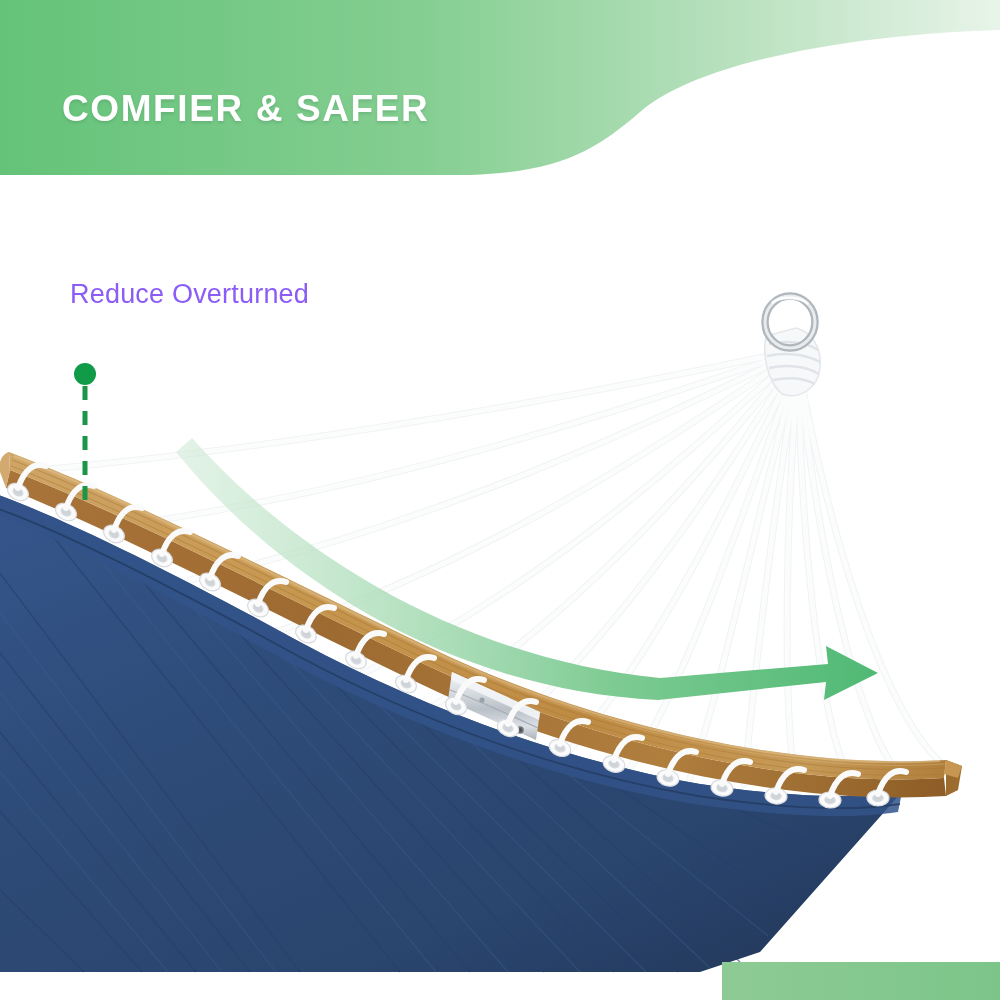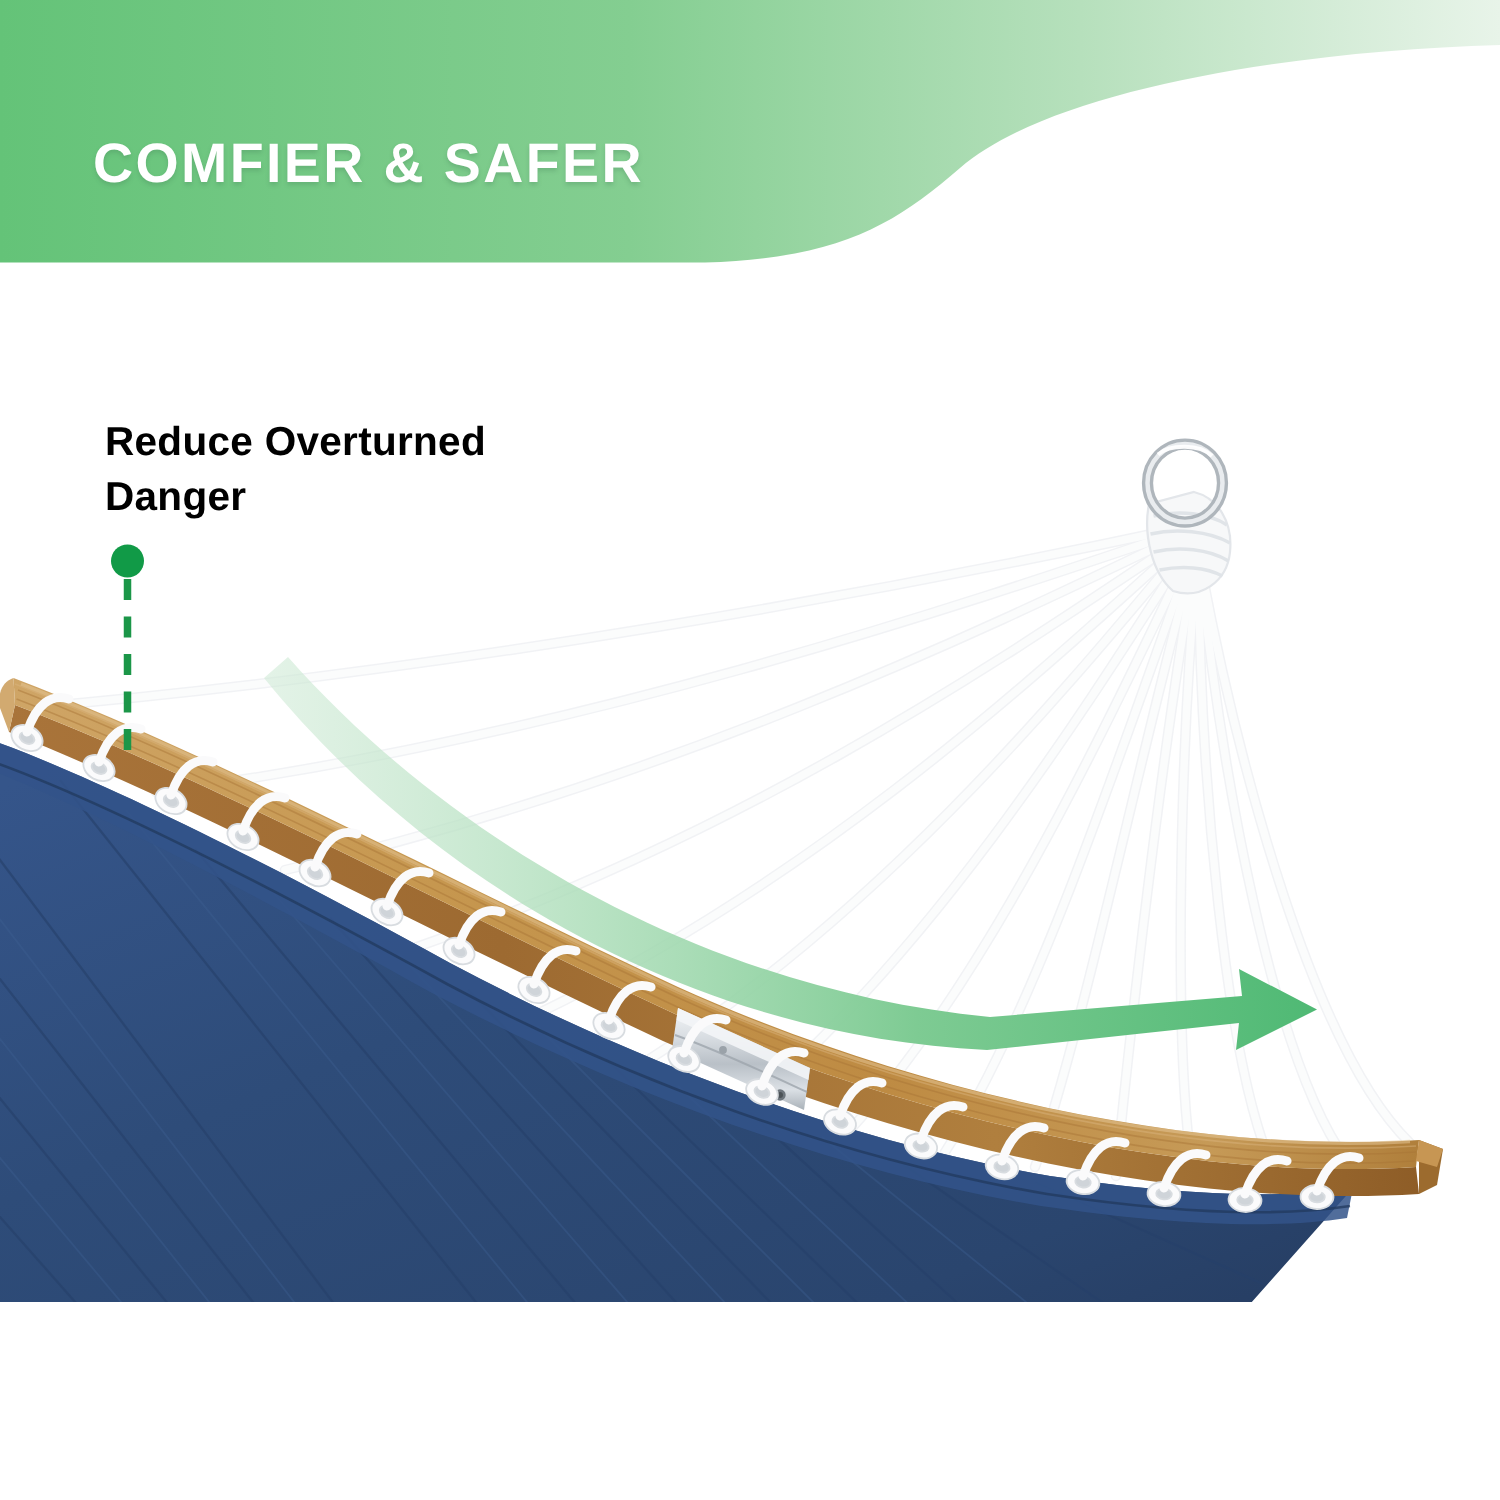--- a/index.html
+++ b/index.html
@@ -11,7 +11,7 @@
   }
   #stage {
     position:relative;
-    width:1000px; height:868px;
+    width:1000px; height:1000px;
     background:#ffffff;
     overflow:hidden;
   }

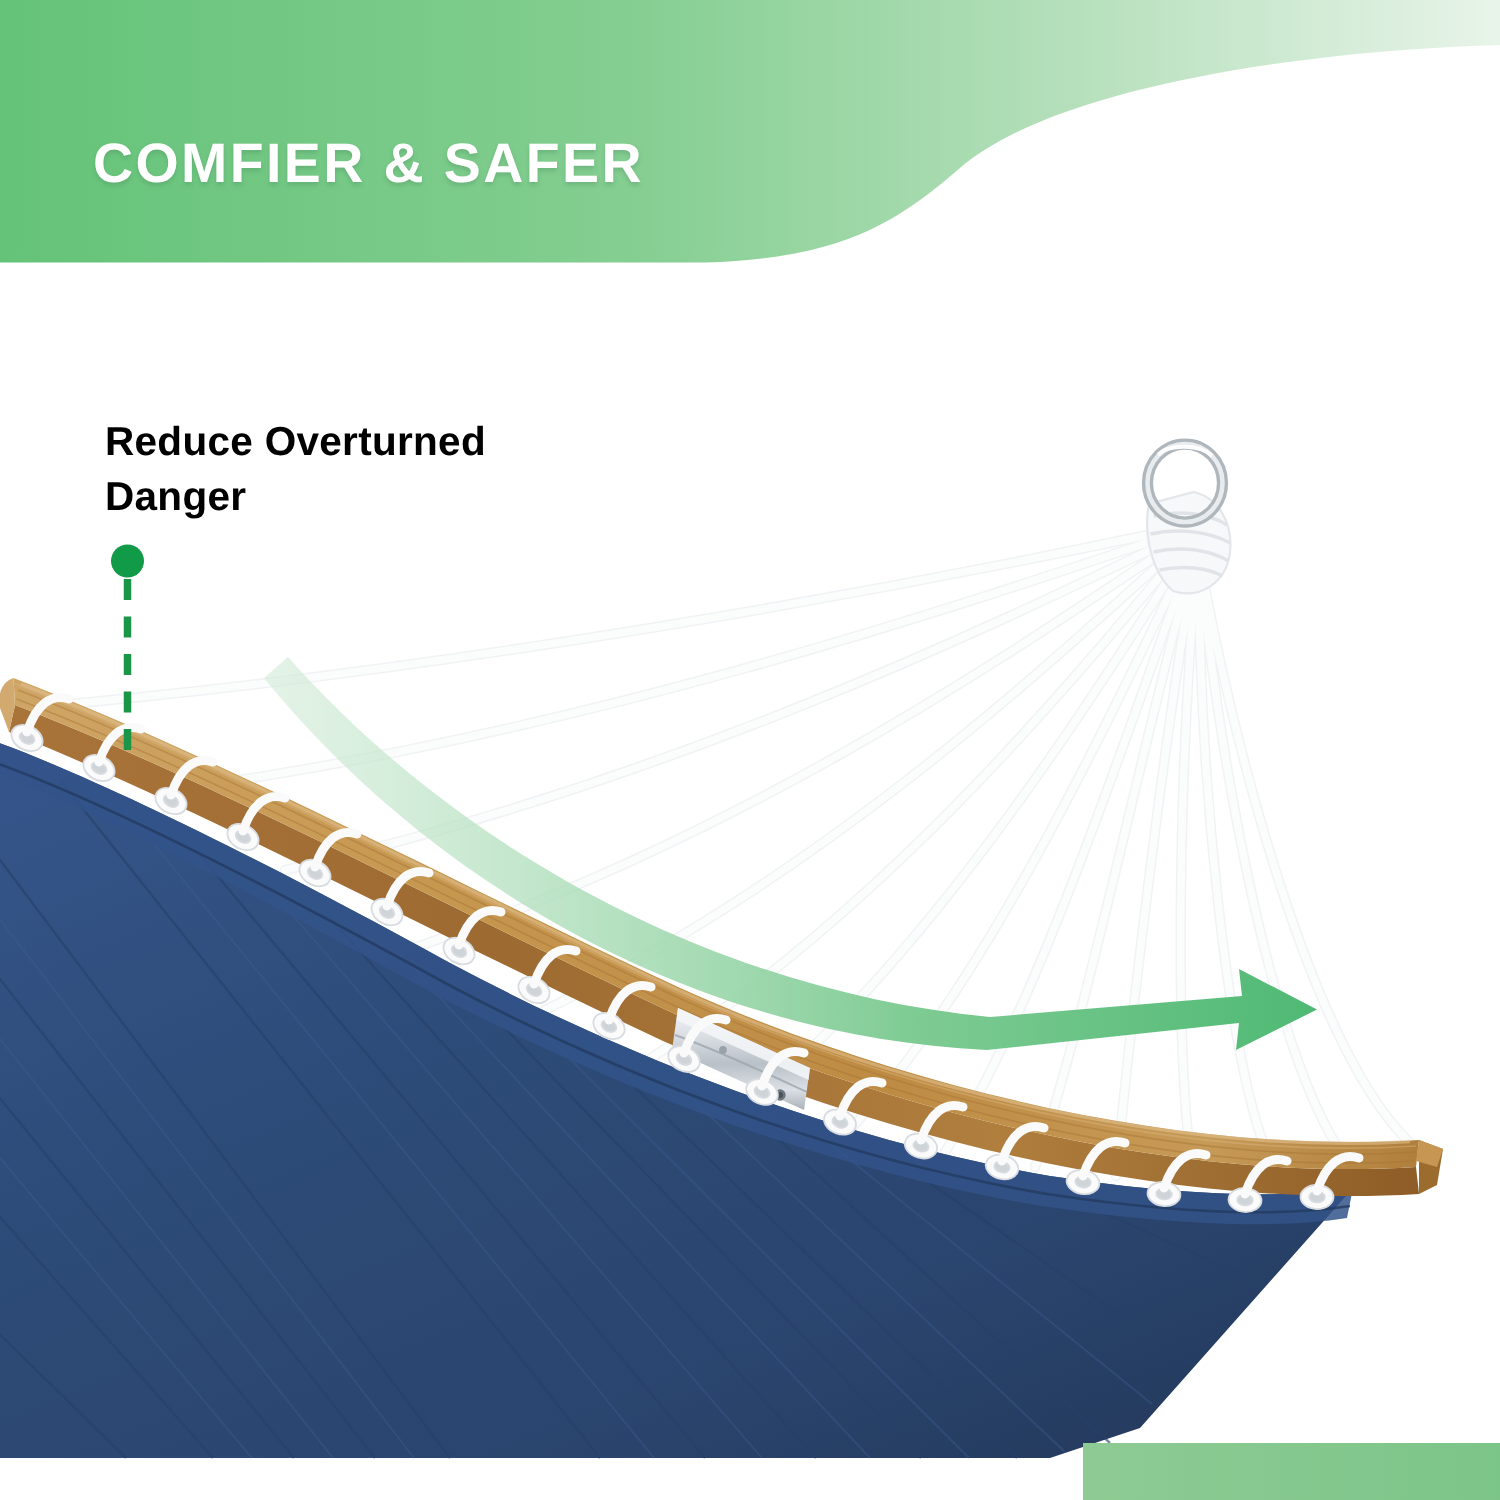--- a/index.html
+++ b/index.html
@@ -38,10 +38,10 @@
     position:absolute;
     left:70px; top:276px;
     width:380px;
-    color:#000000;
+    color:#8b5cf6;
     font-size:27px;
     line-height:37px;
-    font-weight:bold;
+    font-weight:normal;
     letter-spacing:0.2px;
   }
   .callout-line { display:block; }

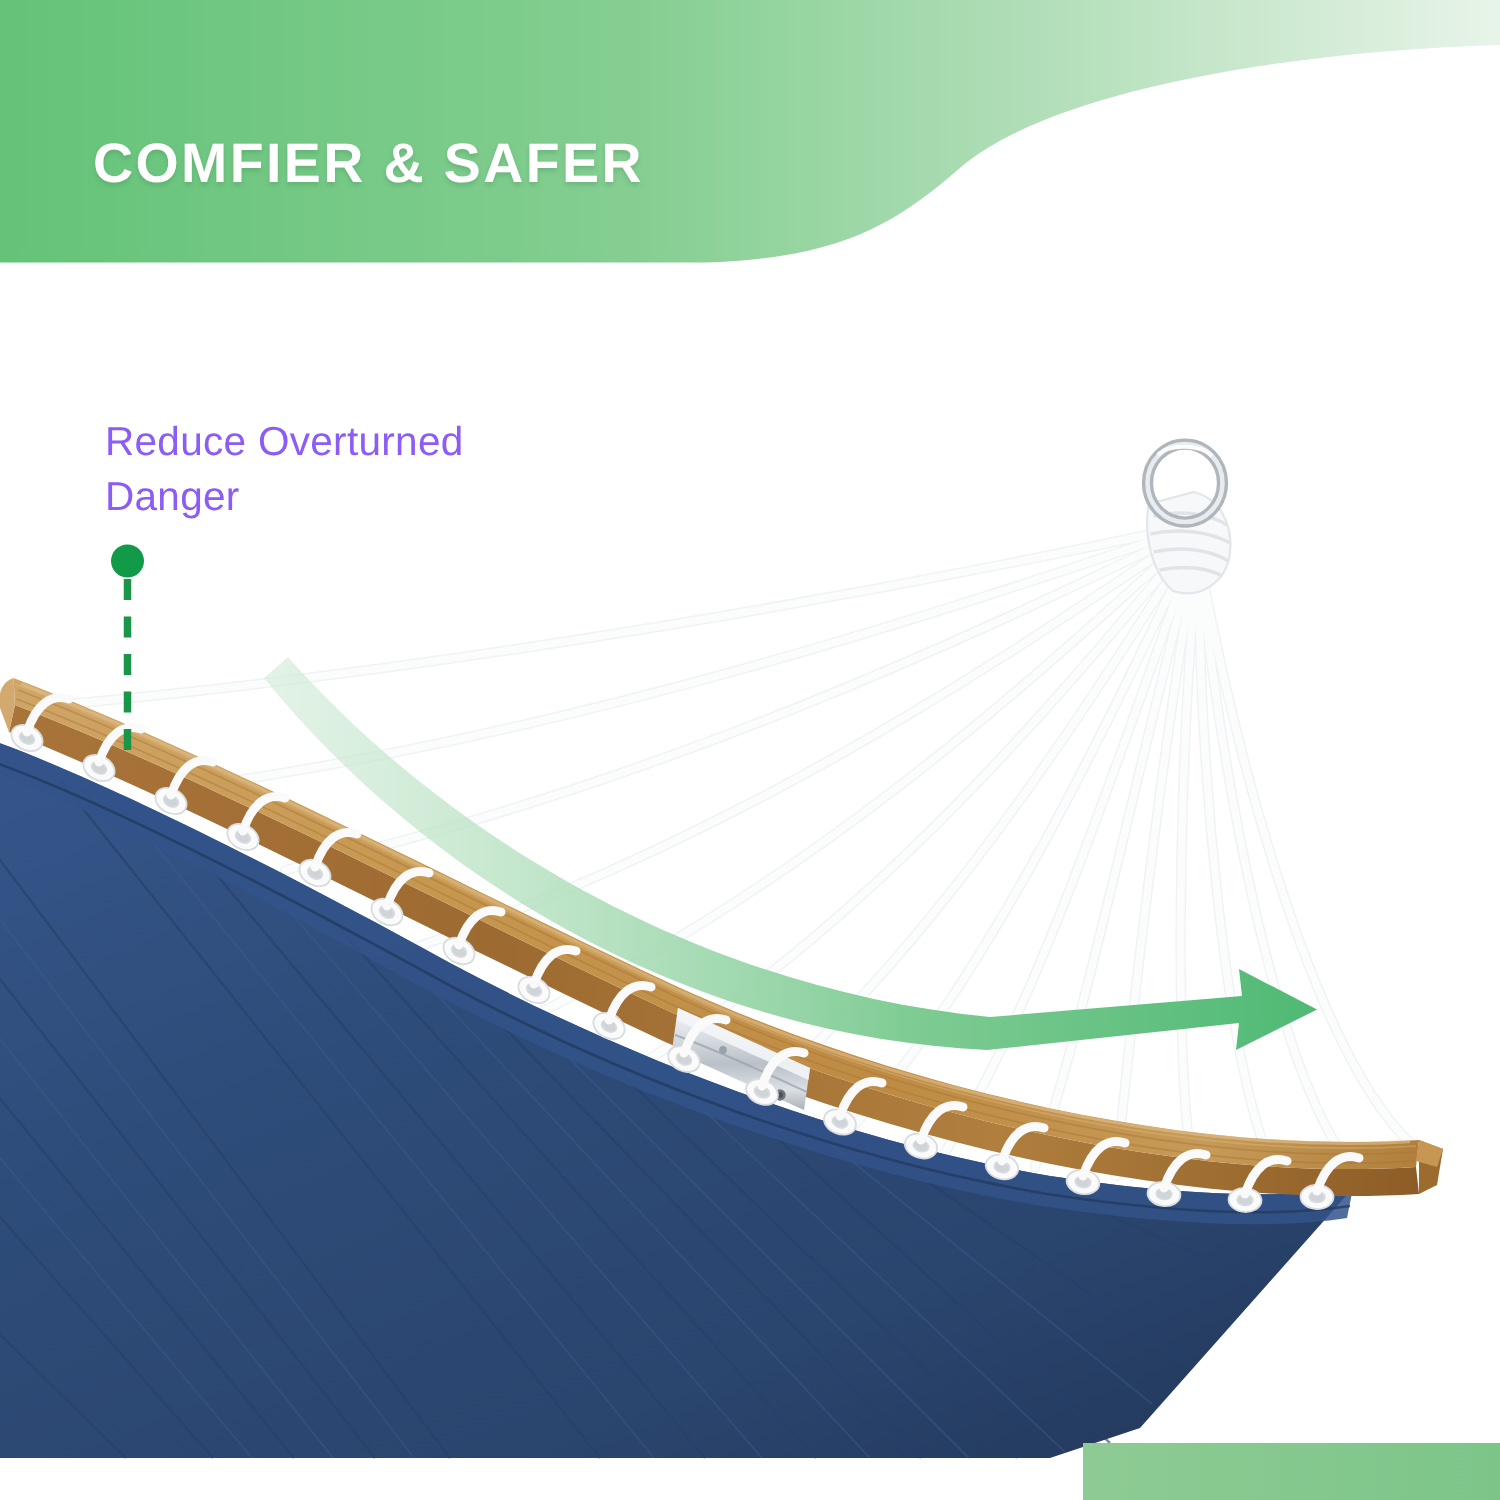--- a/index.html
+++ b/index.html
@@ -377,7 +377,6 @@
 
   <div class="callout">
     <span class="callout-line">Reduce Overturned</span>
-    <span class="callout-line">Danger</span>
   </div>
 
 </div>

